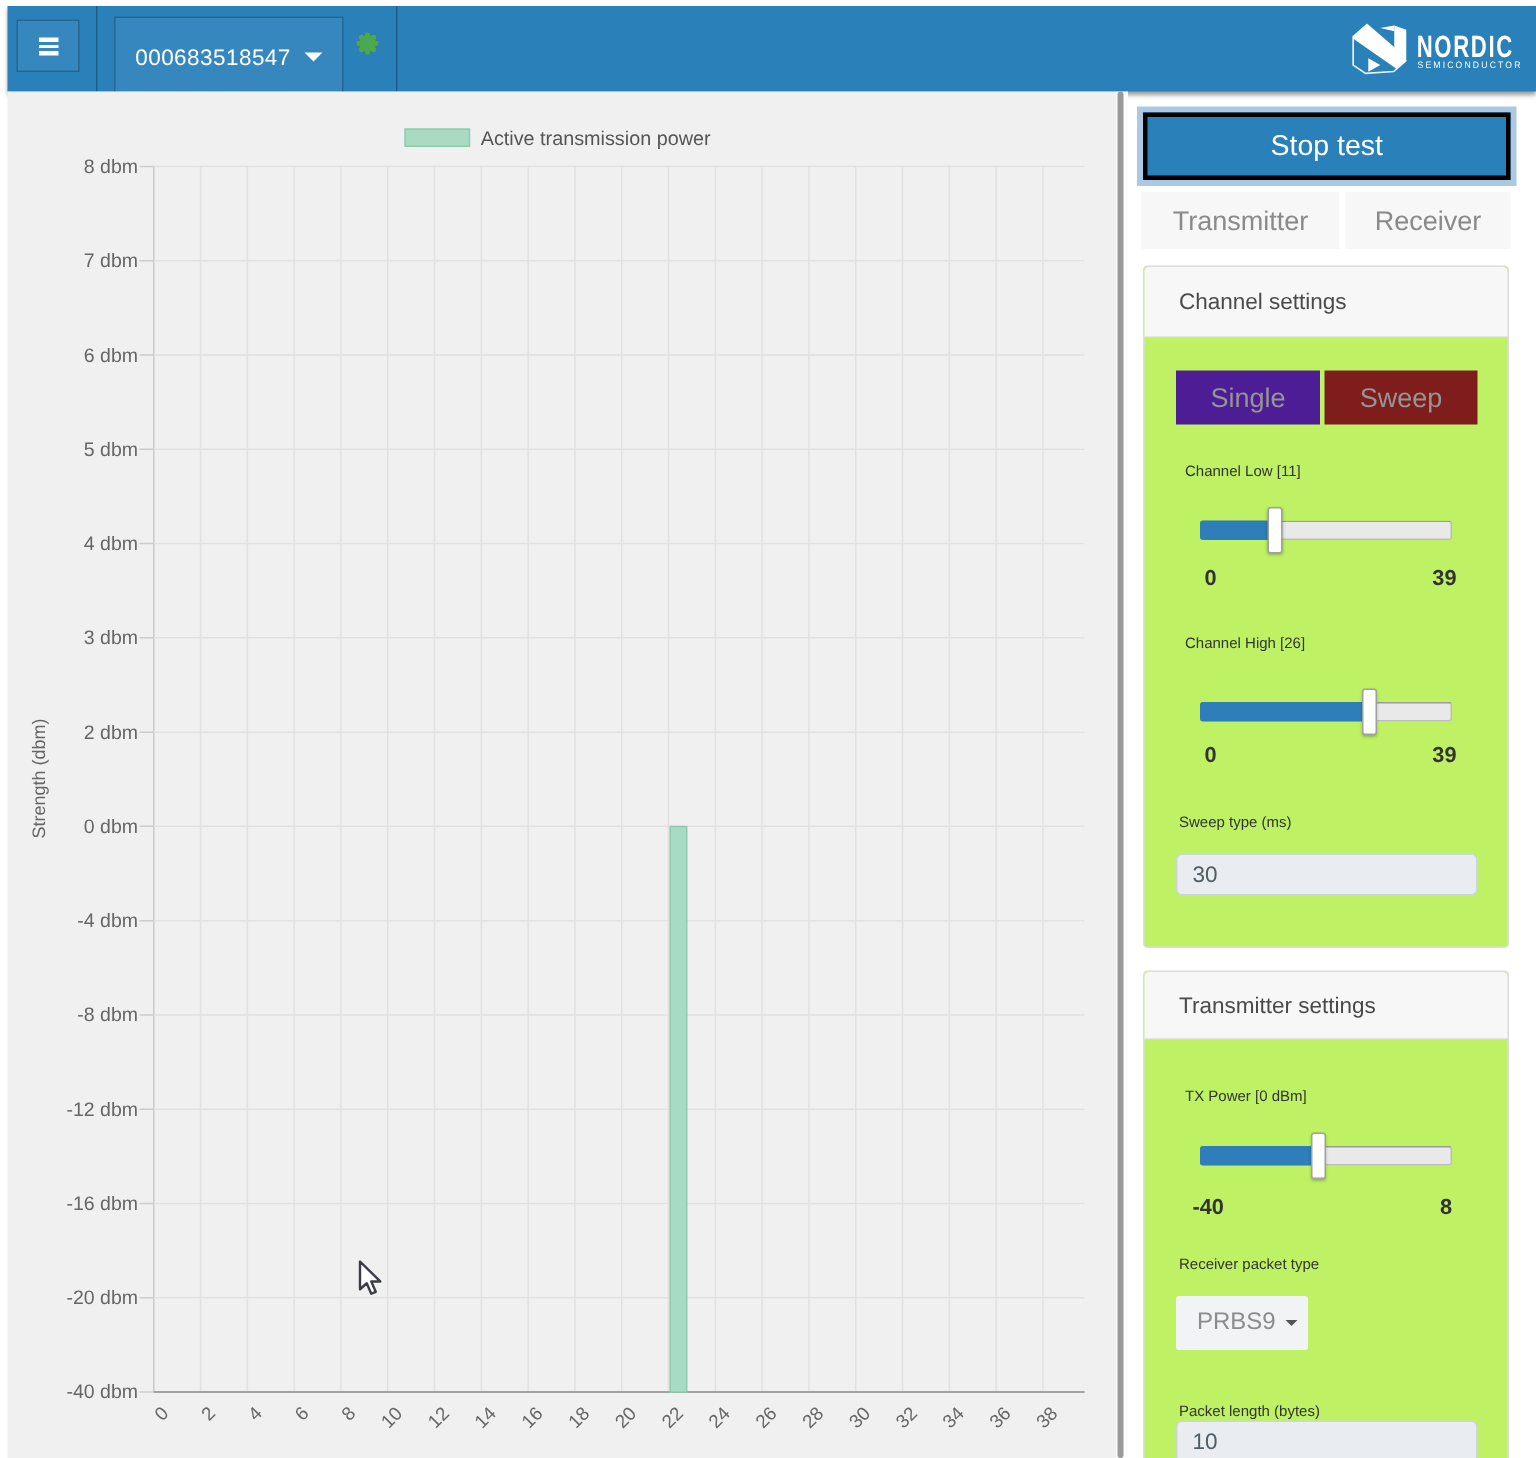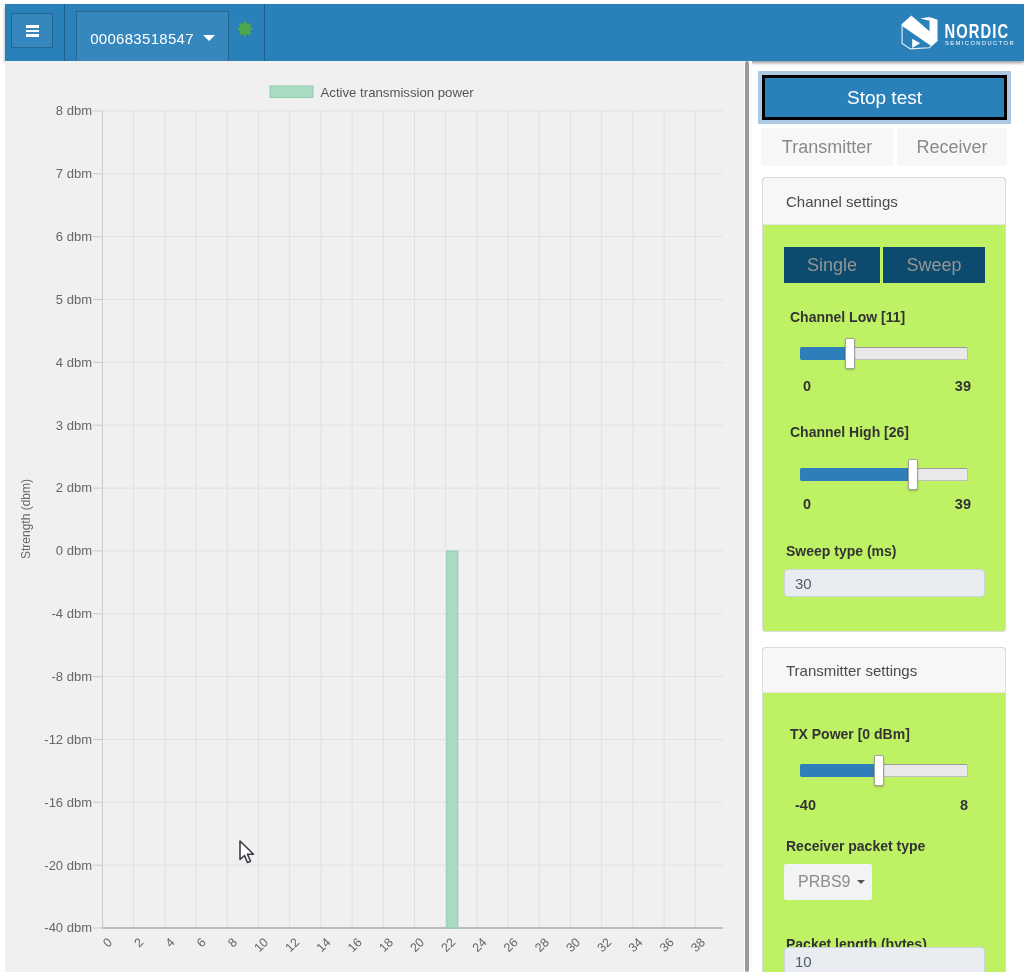--- a/index.html
+++ b/index.html
@@ -158,7 +158,7 @@
 <div class="card" style="left:762px;top:177px;width:244px;height:455px">
   <div class="cardhead" style="height:47px">Channel settings</div>
 </div>
-<div class="tab" style="left:784px;top:247px;width:96px;height:36px;background:#0c4a6e;color:#959595">Single</div>
+<div class="tab" style="left:784px;top:247px;width:96px;height:36px;background:#4c1d95;color:#959595">Single</div>
 <div class="tab" style="left:883px;top:247px;width:102px;height:36px;background:#0c4a6e;color:#959595">Sweep</div>
 
 <div class="blabel" style="left:790px;top:309px">Channel Low [11]</div>

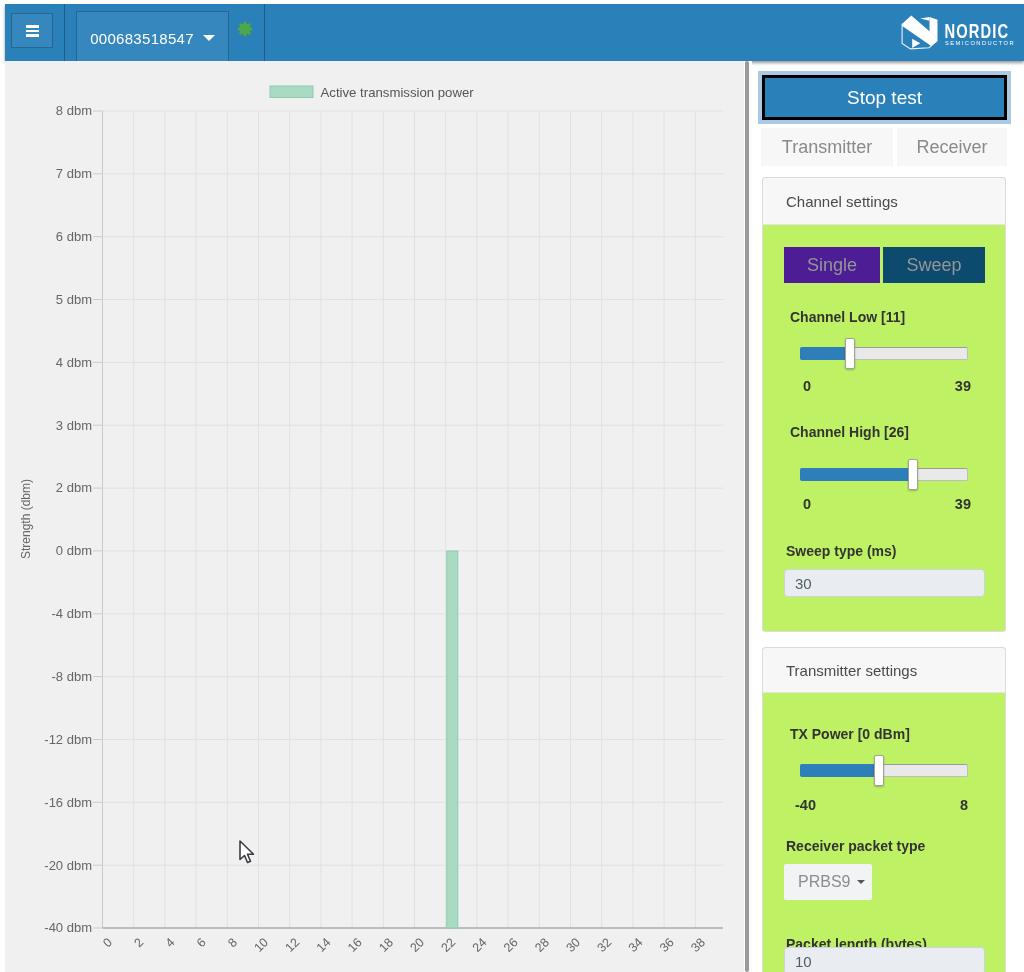--- a/index.html
+++ b/index.html
@@ -159,7 +159,7 @@
   <div class="cardhead" style="height:47px">Channel settings</div>
 </div>
 <div class="tab" style="left:784px;top:247px;width:96px;height:36px;background:#4c1d95;color:#959595">Single</div>
-<div class="tab" style="left:883px;top:247px;width:102px;height:36px;background:#0c4a6e;color:#959595">Sweep</div>
+<div class="tab" style="left:883px;top:247px;width:102px;height:36px;background:#7f1d1d;color:#959595">Sweep</div>
 
 <div class="blabel" style="left:790px;top:309px">Channel Low [11]</div>
 <div class="track" style="left:800px;top:347px;width:168px"></div>

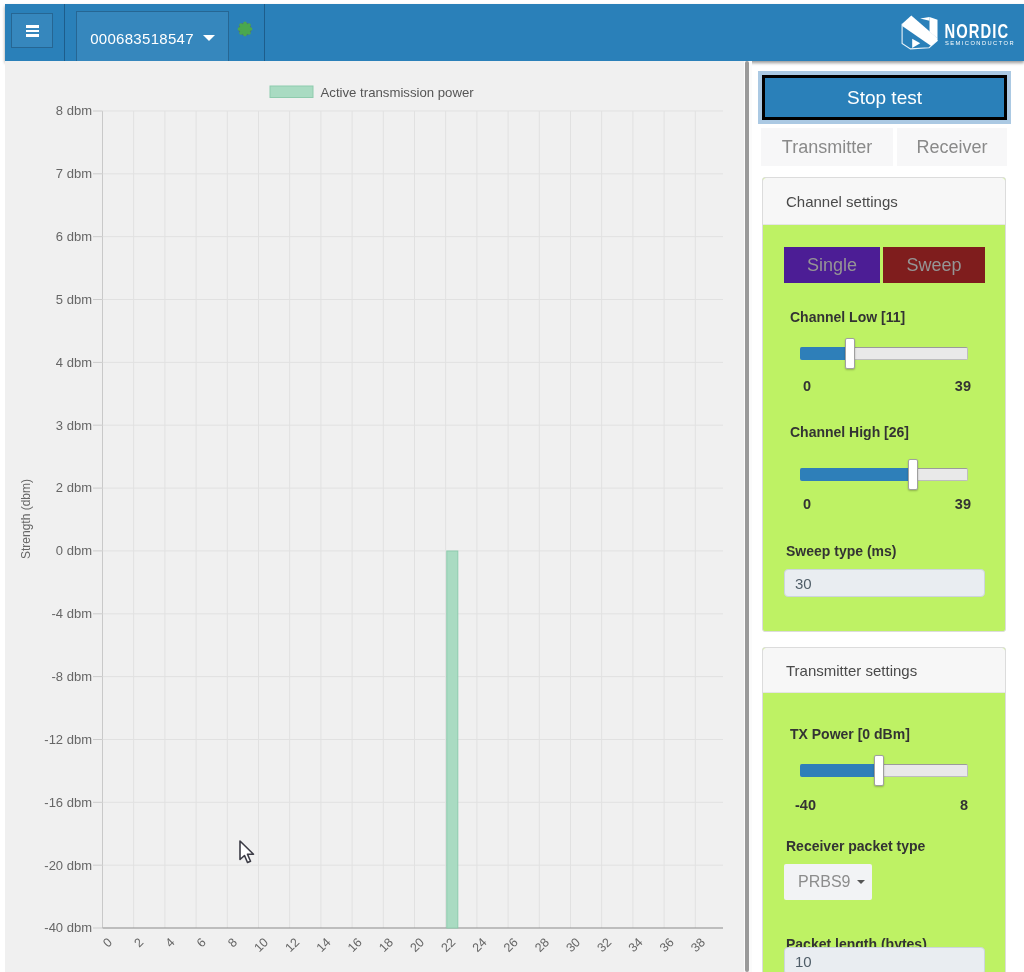--- a/index.html
+++ b/index.html
@@ -7,7 +7,7 @@
 .hdrbtn{position:absolute;background:rgba(255,255,255,0.06);border:1px solid rgba(10,40,70,0.35)}
 .card{position:absolute;background:#bef264;border:1px solid #dcdcdc;border-radius:3px}
 .cardhead{position:absolute;left:0;right:0;top:0;background:#f7f7f7;border-bottom:1px solid #e5e5e5;border-radius:3px 3px 0 0;color:#4a4a4a;font-size:15px;display:flex;align-items:center;padding-left:23px}
-.blabel{position:absolute;font-size:14px;font-weight:bold;color:#333}
+.blabel{position:absolute;font-size:10px;font-weight:normal;color:#333}
 .track{position:absolute;height:13px;background:#e9e9e9;border:1px solid #bdbdbd;border-top-color:#9b9b9b;border-radius:2px}
 .fill{position:absolute;height:13px;background:#2e7fb9;border-radius:2px 0 0 2px}
 .thumb{position:absolute;width:10px;height:31px;background:#fff;border:1px solid #a0a0a0;border-radius:2px;box-shadow:0 1px 2px rgba(0,0,0,0.25)}

